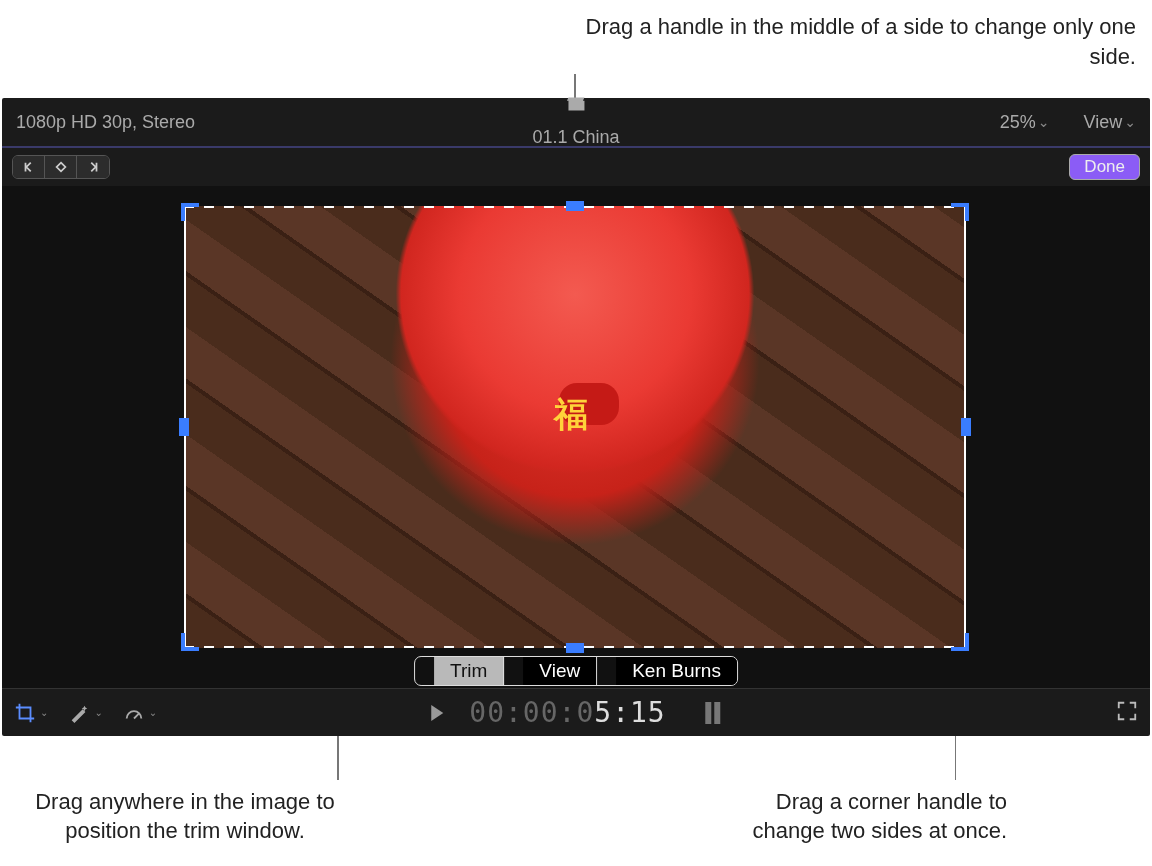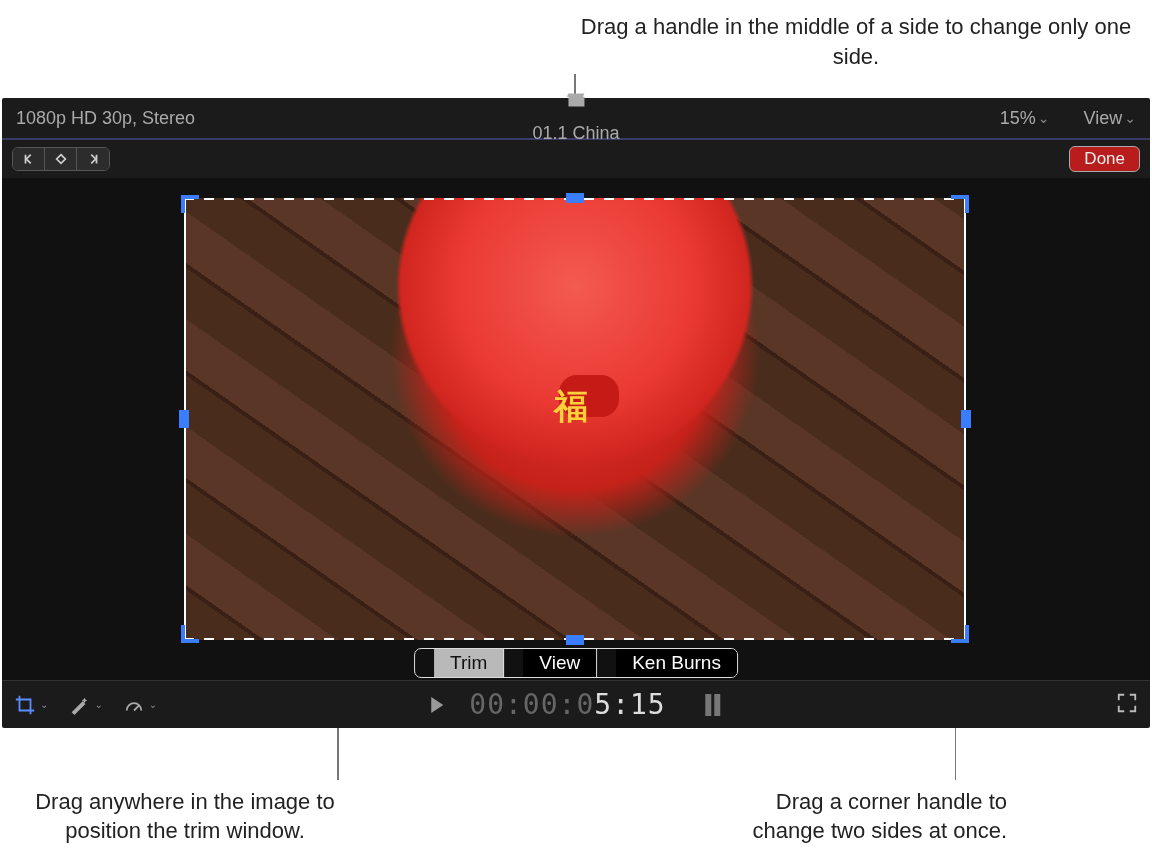--- a/index.html
+++ b/index.html
@@ -19,7 +19,7 @@
     font-size: 22px;
     line-height: 1.35;
   }
-  .callout.top1 { top: 12px; left: 576px; width: 560px; text-align: center; }
+  .callout.top1 { top: 12px; left: 576px; width: 560px; text-align: right; }
   .callout.bottom-left { bottom: 20px; left: 30px; width: 310px; text-align: center;}
   .callout.bottom-right { bottom: 20px; right: 145px; width: 300px; text-align: right;}
 

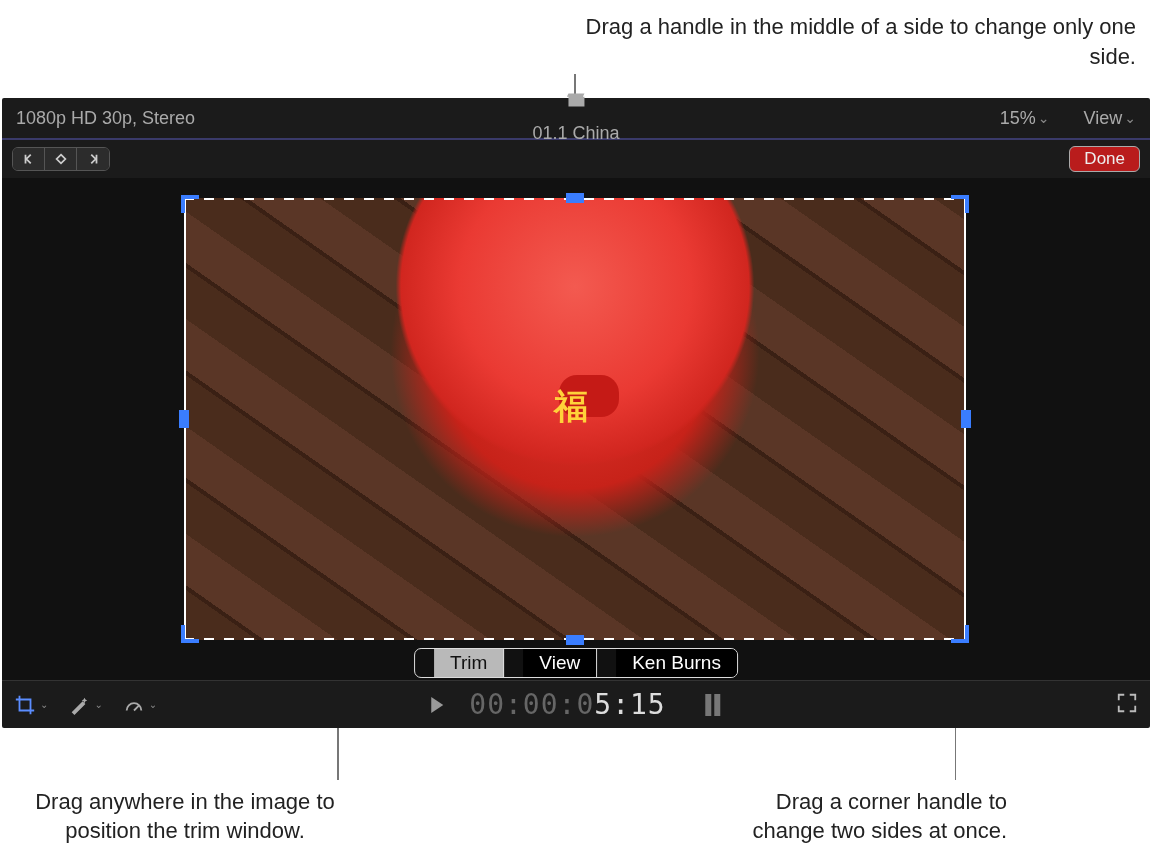--- a/index.html
+++ b/index.html
@@ -45,7 +45,7 @@
 
   
   .header {
-    height: 40px;
+    height: 48px;
     display: flex;
     align-items: center;
     padding: 0 14px;

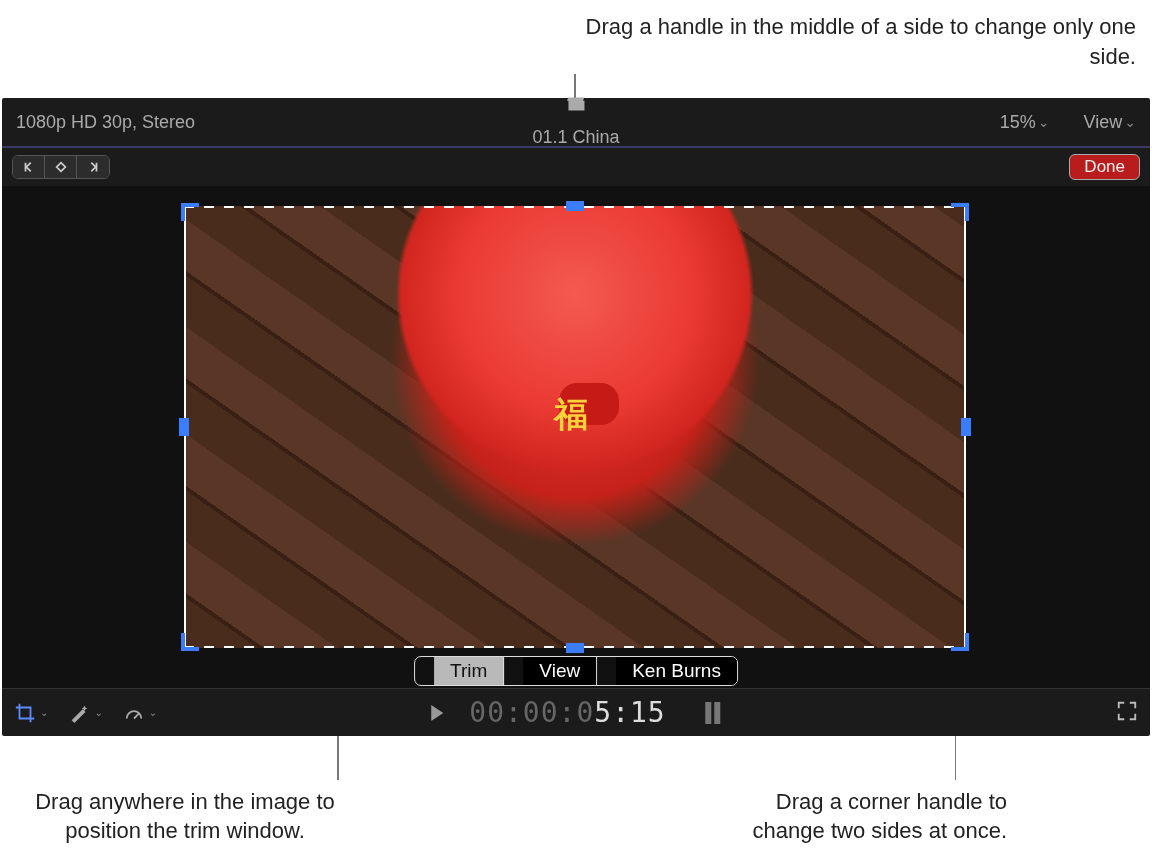--- a/index.html
+++ b/index.html
@@ -270,7 +270,7 @@
     </div>
 
     <span class="zoom-group">
-      <span>15%</span>
+      <span>25%</span>
       <span class="chev-down">⌄</span>
     </span>
     <span class="zoom-group" style="margin-left:22px;text-align:center;">

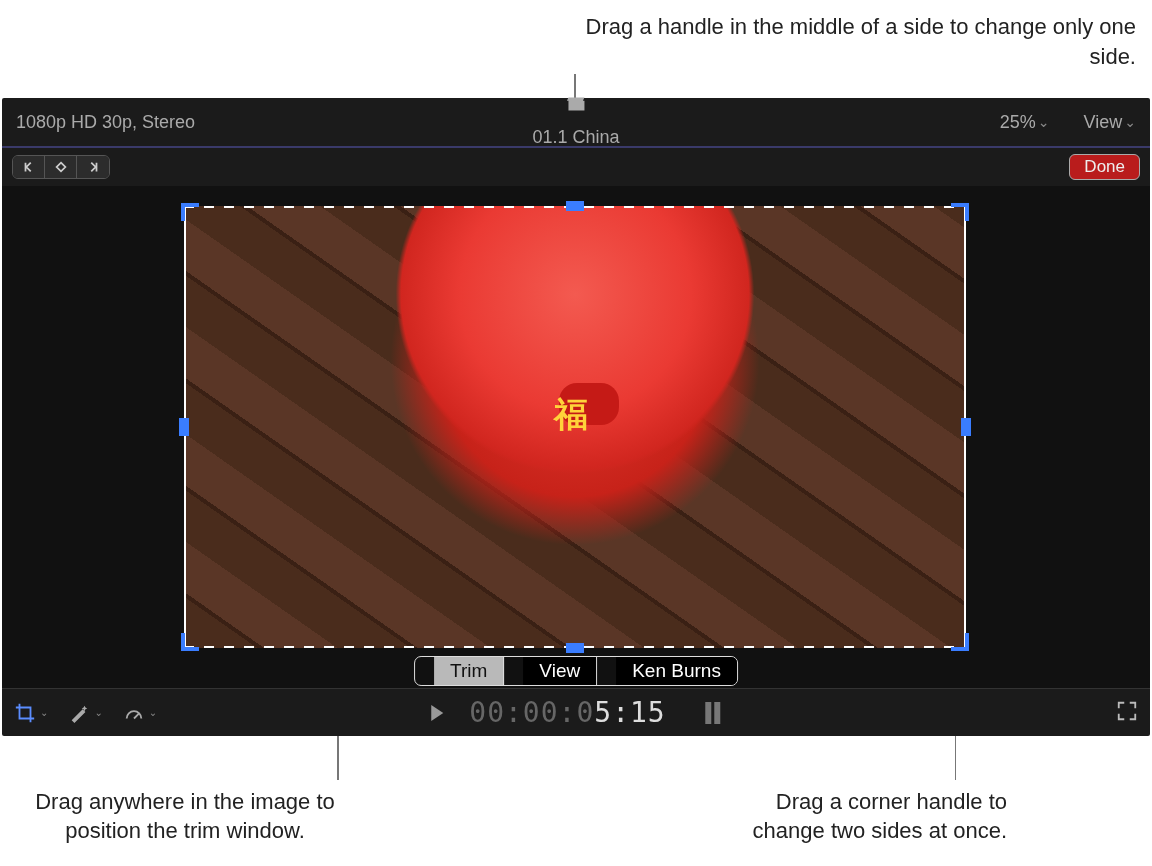--- a/index.html
+++ b/index.html
@@ -106,7 +106,7 @@
     padding: 2px 14px;
     color: #eee;
     font-size: 17px;
-    background: #b91c1c;
+    background: #8b5cf6;
   }
 
   

